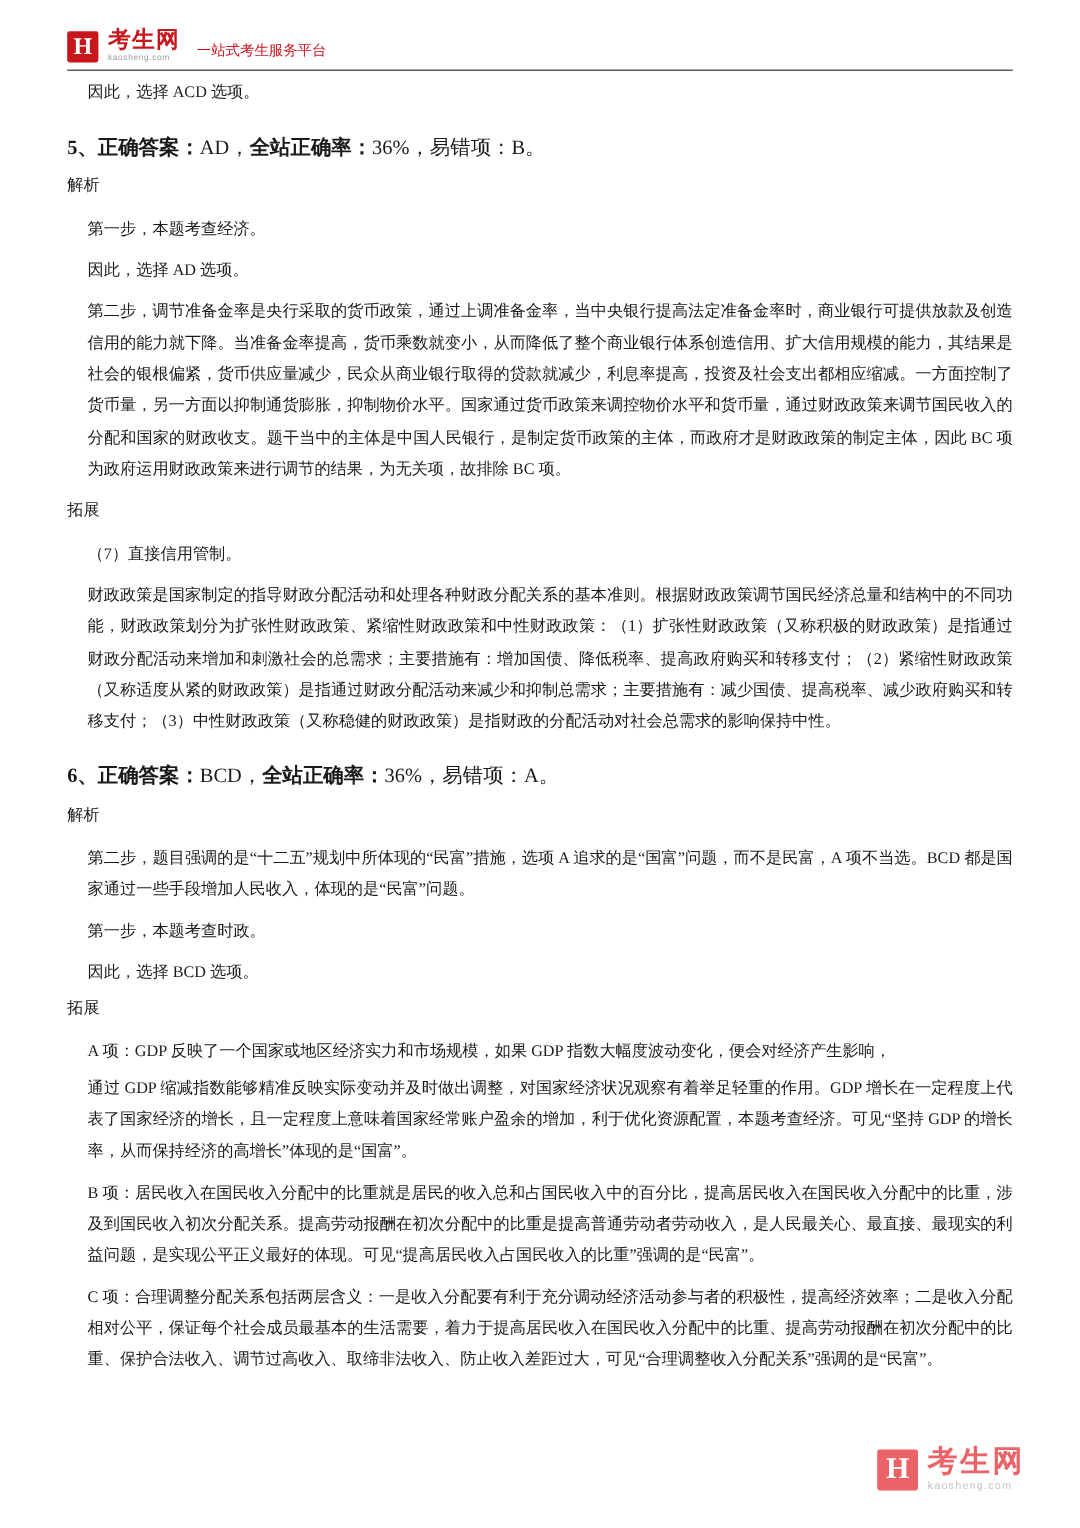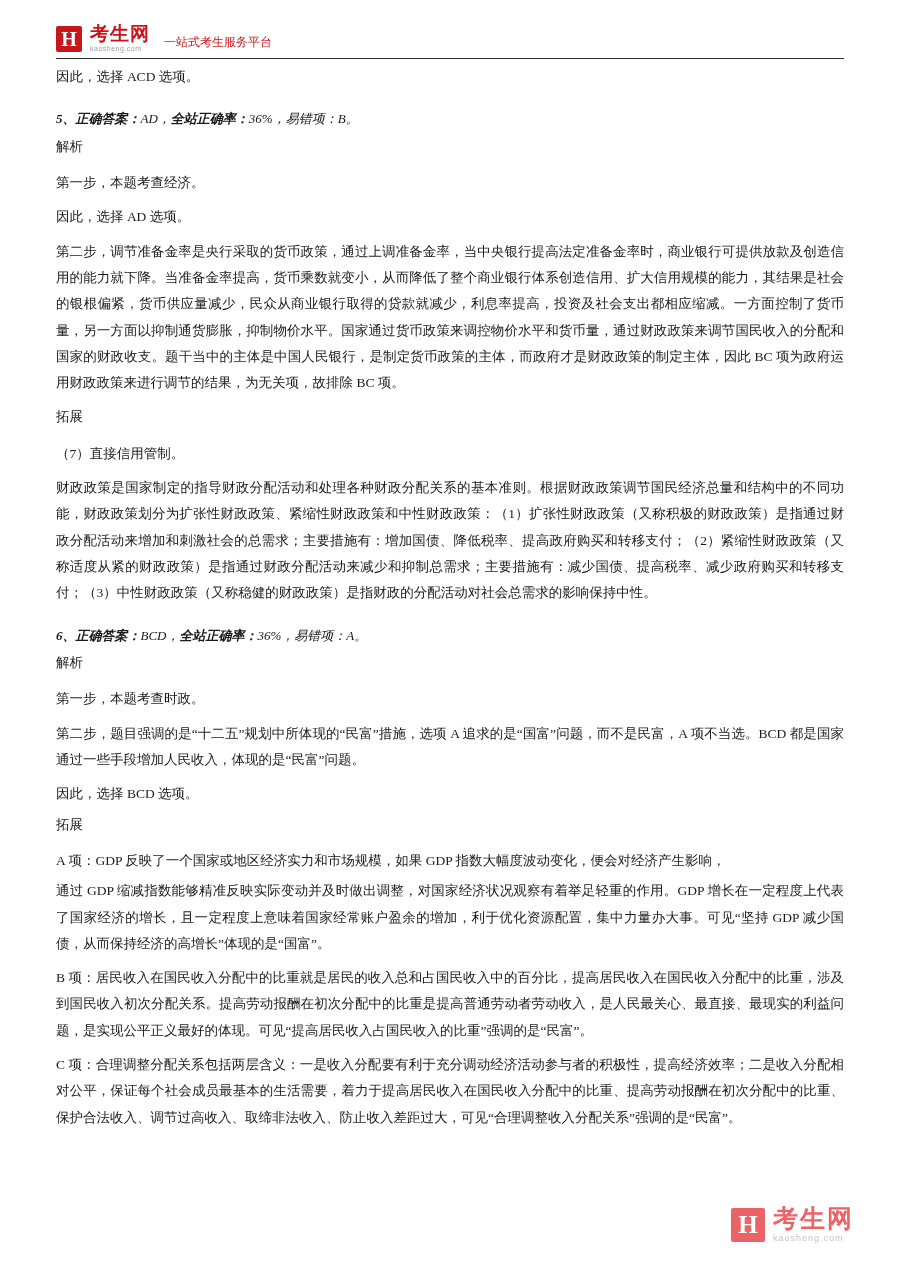--- a/index.html
+++ b/index.html
@@ -84,7 +84,7 @@
     line-height: 1.95;
   }
   p {
-    margin: 0 0 3px 0;
+    margin: 0 0 3px 17px;
     text-align: justify;
     text-justify: inter-ideograph;
   }

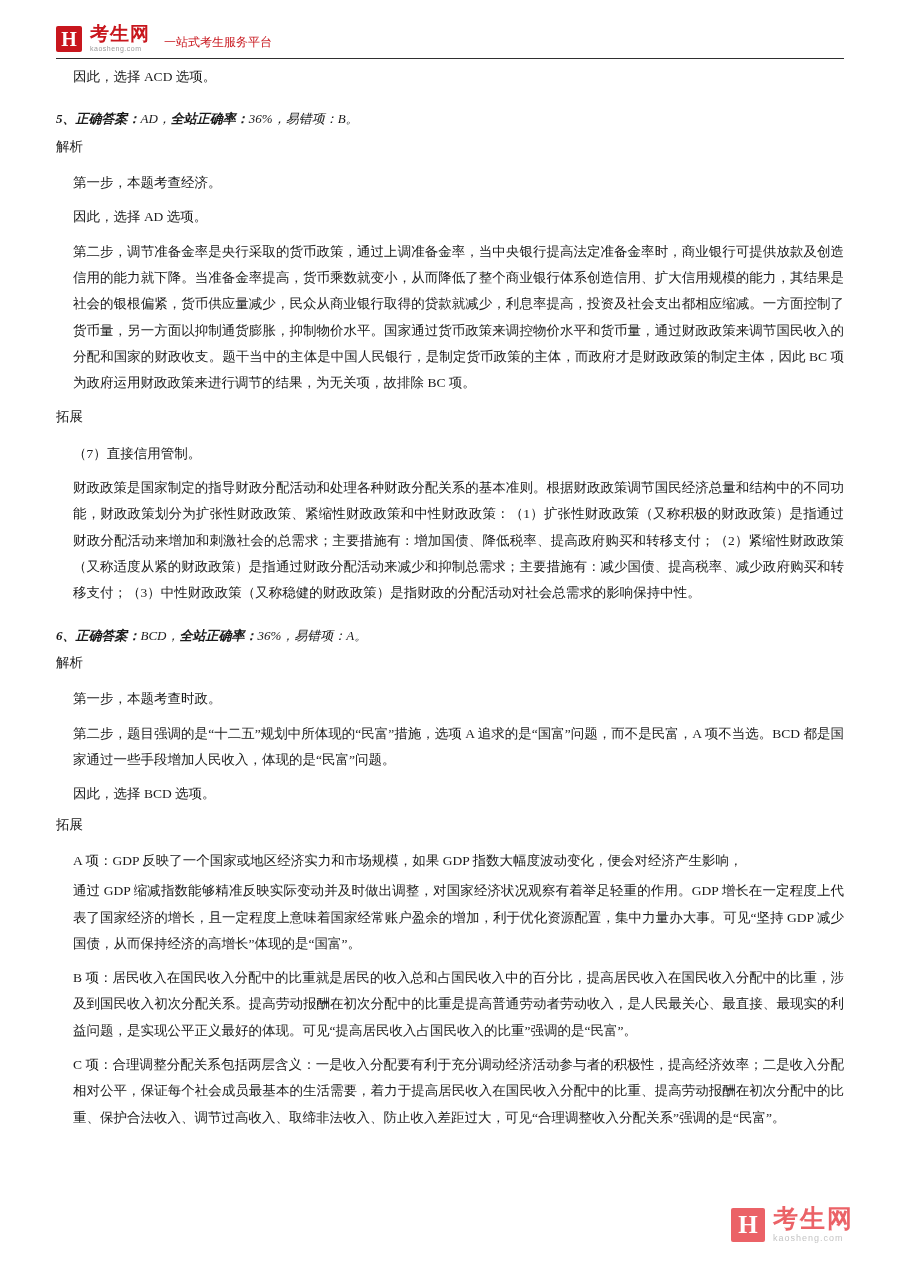--- a/index.html
+++ b/index.html
@@ -90,8 +90,7 @@
   }
   .q-head {
     margin: 16px 0 2px 0;
-    font-size: 13px;
-    font-style: italic;
+    font-size: 17px;
   }
   .q-head .num,
   .q-head .lbl,

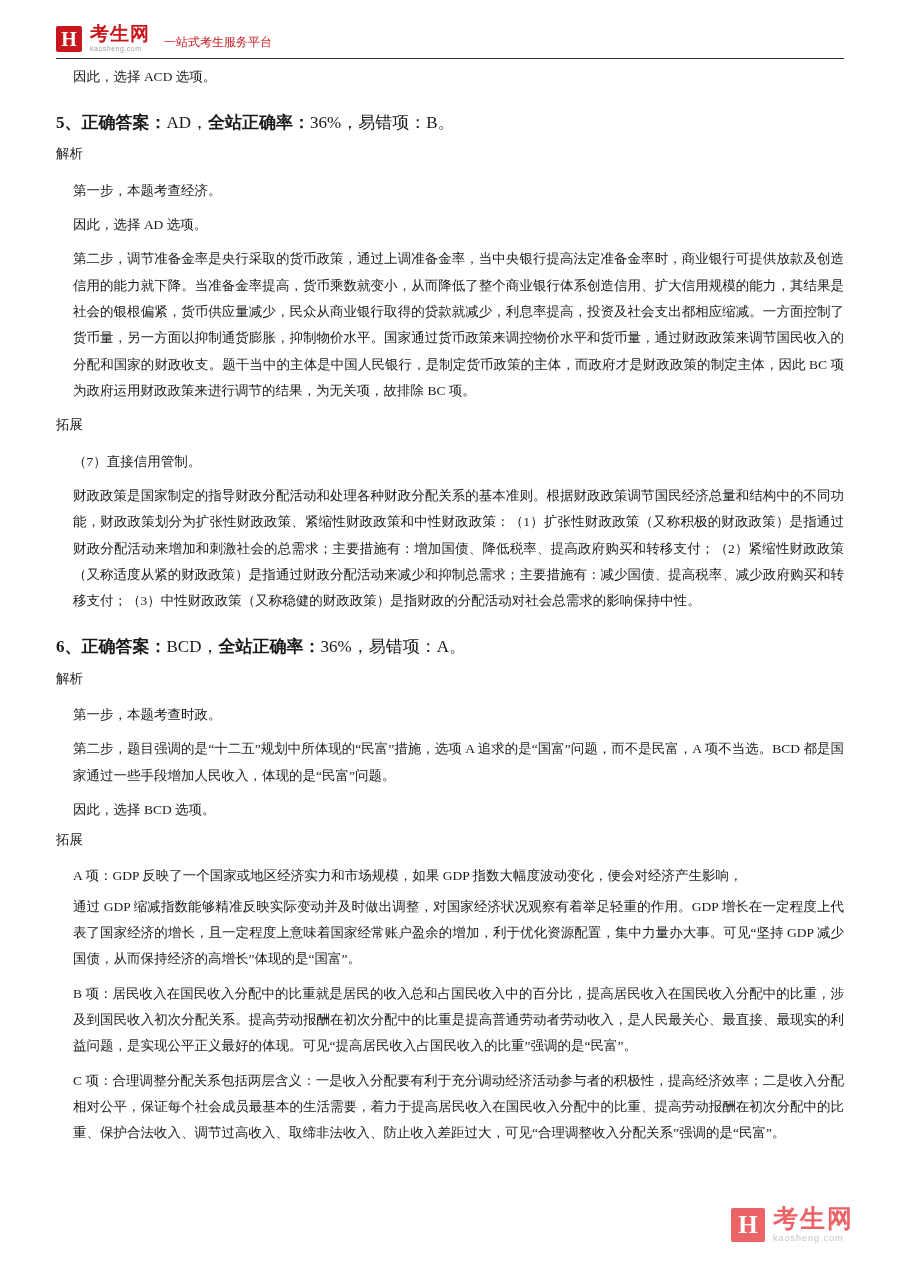--- a/index.html
+++ b/index.html
@@ -187,8 +187,8 @@
       <span class="num">6、</span><span class="lbl">正确答案：</span><span class="val">BCD，</span><span class="rate-lbl">全站正确率：</span><span class="val">36%，易错项：A。</span>
     </p>
     <p class="section-label">解析</p>
+    <p class="para">第二步，题目强调的是“十二五”规划中所体现的“民富”措施，选项 A 追求的是“国富”问题，而不是民富，A 项不当选。BCD 都是国家通过一些手段增加人民收入，体现的是“民富”问题。</p>
     <p class="para">第一步，本题考查时政。</p>
-    <p class="para">第二步，题目强调的是“十二五”规划中所体现的“民富”措施，选项 A 追求的是“国富”问题，而不是民富，A 项不当选。BCD 都是国家通过一些手段增加人民收入，体现的是“民富”问题。</p>
     <p class="para-tight">因此，选择 BCD 选项。</p>
     <p class="section-label">拓展</p>
     <p class="para-tight">A 项：GDP 反映了一个国家或地区经济实力和市场规模，如果 GDP 指数大幅度波动变化，便会对经济产生影响，</p>

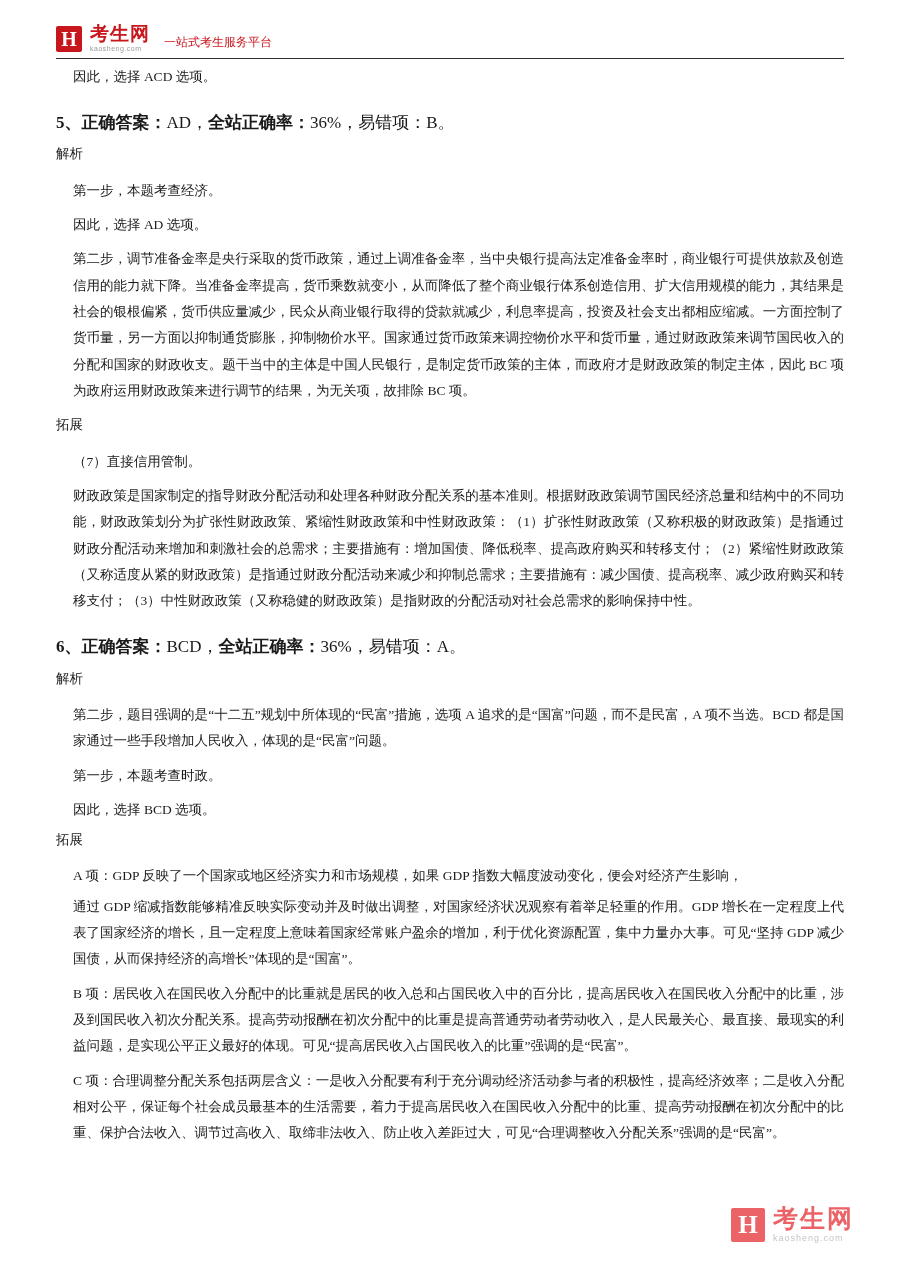--- a/index.html
+++ b/index.html
@@ -192,7 +192,7 @@
     <p class="para-tight">因此，选择 BCD 选项。</p>
     <p class="section-label">拓展</p>
     <p class="para-tight">A 项：GDP 反映了一个国家或地区经济实力和市场规模，如果 GDP 指数大幅度波动变化，便会对经济产生影响，</p>
-    <p class="para">通过 GDP 缩减指数能够精准反映实际变动并及时做出调整，对国家经济状况观察有着举足轻重的作用。GDP 增长在一定程度上代表了国家经济的增长，且一定程度上意味着国家经常账户盈余的增加，利于优化资源配置，集中力量办大事。可见“坚持 GDP 减少国债，从而保持经济的高增长”体现的是“国富”。</p>
+    <p class="para">通过 GDP 缩减指数能够精准反映实际变动并及时做出调整，对国家经济状况观察有着举足轻重的作用。GDP 增长在一定程度上代表了国家经济的增长，且一定程度上意味着国家经常账户盈余的增加，利于优化资源配置，本题考查经济。可见“坚持 GDP 的增长率，从而保持经济的高增长”体现的是“国富”。</p>
     <p class="para">B 项：居民收入在国民收入分配中的比重就是居民的收入总和占国民收入中的百分比，提高居民收入在国民收入分配中的比重，涉及到国民收入初次分配关系。提高劳动报酬在初次分配中的比重是提高普通劳动者劳动收入，是人民最关心、最直接、最现实的利益问题，是实现公平正义最好的体现。可见“提高居民收入占国民收入的比重”强调的是“民富”。</p>
     <p class="para">C 项：合理调整分配关系包括两层含义：一是收入分配要有利于充分调动经济活动参与者的积极性，提高经济效率；二是收入分配相对公平，保证每个社会成员最基本的生活需要，着力于提高居民收入在国民收入分配中的比重、提高劳动报酬在初次分配中的比重、保护合法收入、调节过高收入、取缔非法收入、防止收入差距过大，可见“合理调整收入分配关系”强调的是“民富”。</p>
 

